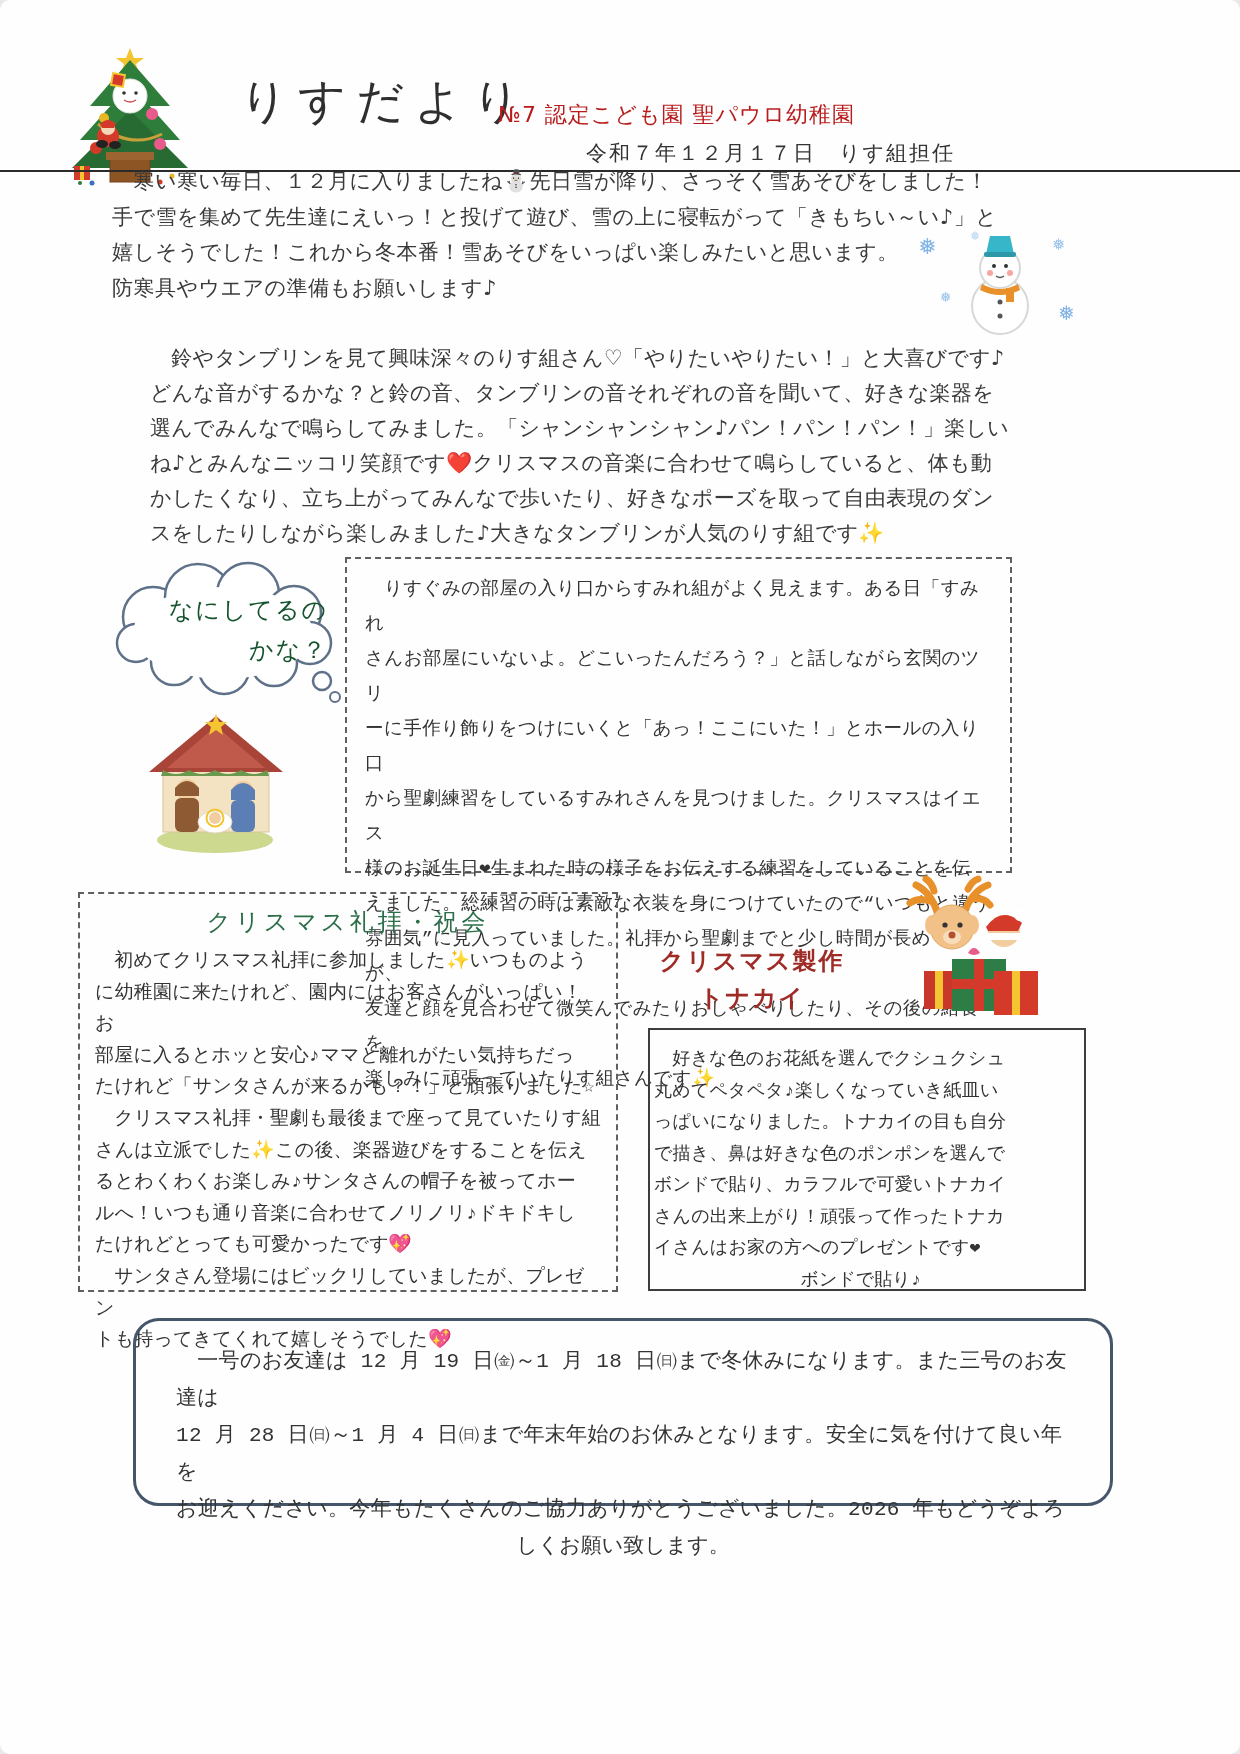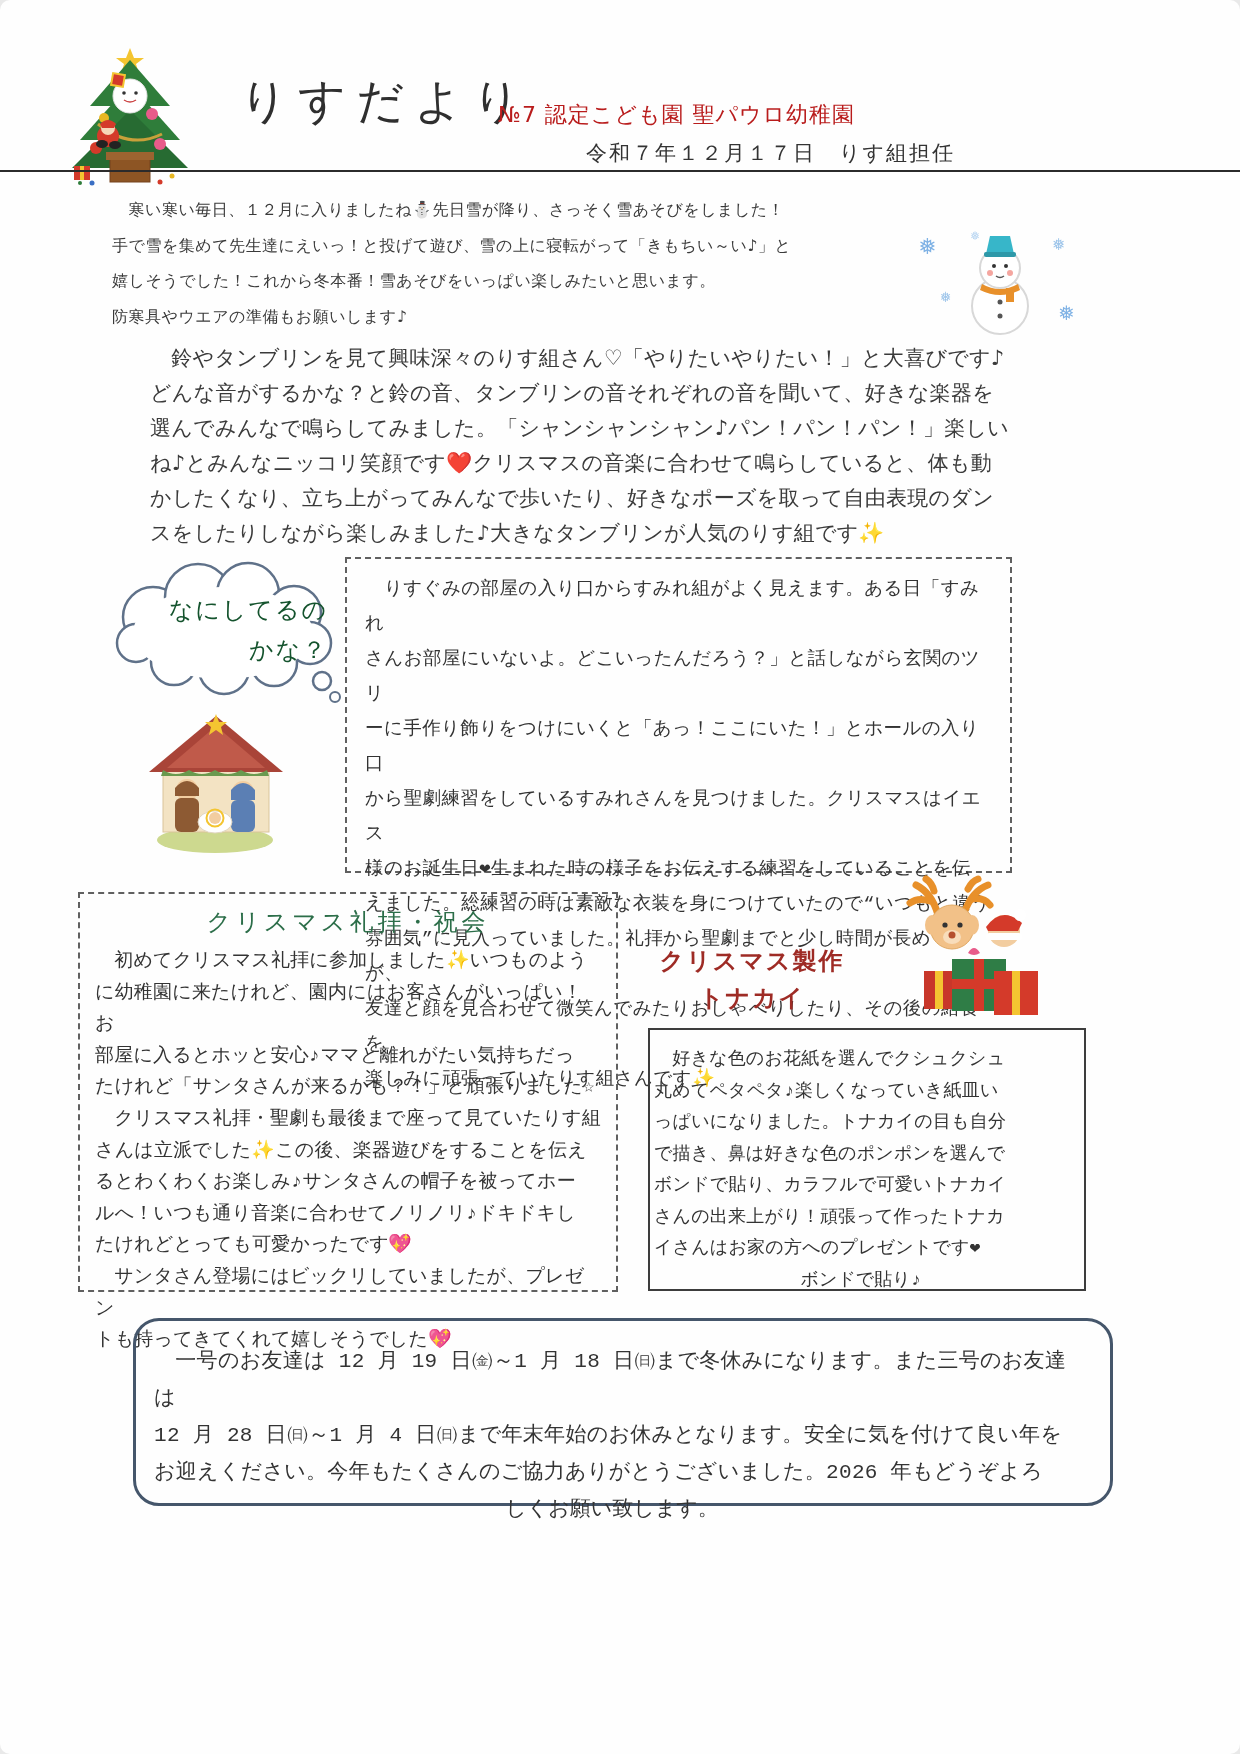--- a/index.html
+++ b/index.html
@@ -18,7 +18,7 @@
   .date-line{left:586px; top:139px; font-size:21px; color:#333; letter-spacing:2px;}
   .header-rule{left:0; top:170px; width:1240px; border-top:2px solid #2b2b2b; height:0;}
 
-  .intro-paragraph{left:112px; top:192px; width:940px; font-size:16px; line-height:35.5px; letter-spacing:0.5px;}
+  .intro-paragraph{left:112px; top:164px; width:940px; font-size:21px; line-height:35.5px; letter-spacing:0.5px;}
 
   .music-heading{left:350px; top:306px; width:420px; text-align:center; font-size:25px; font-weight:bold;
     color:#d3291c; letter-spacing:2px;}

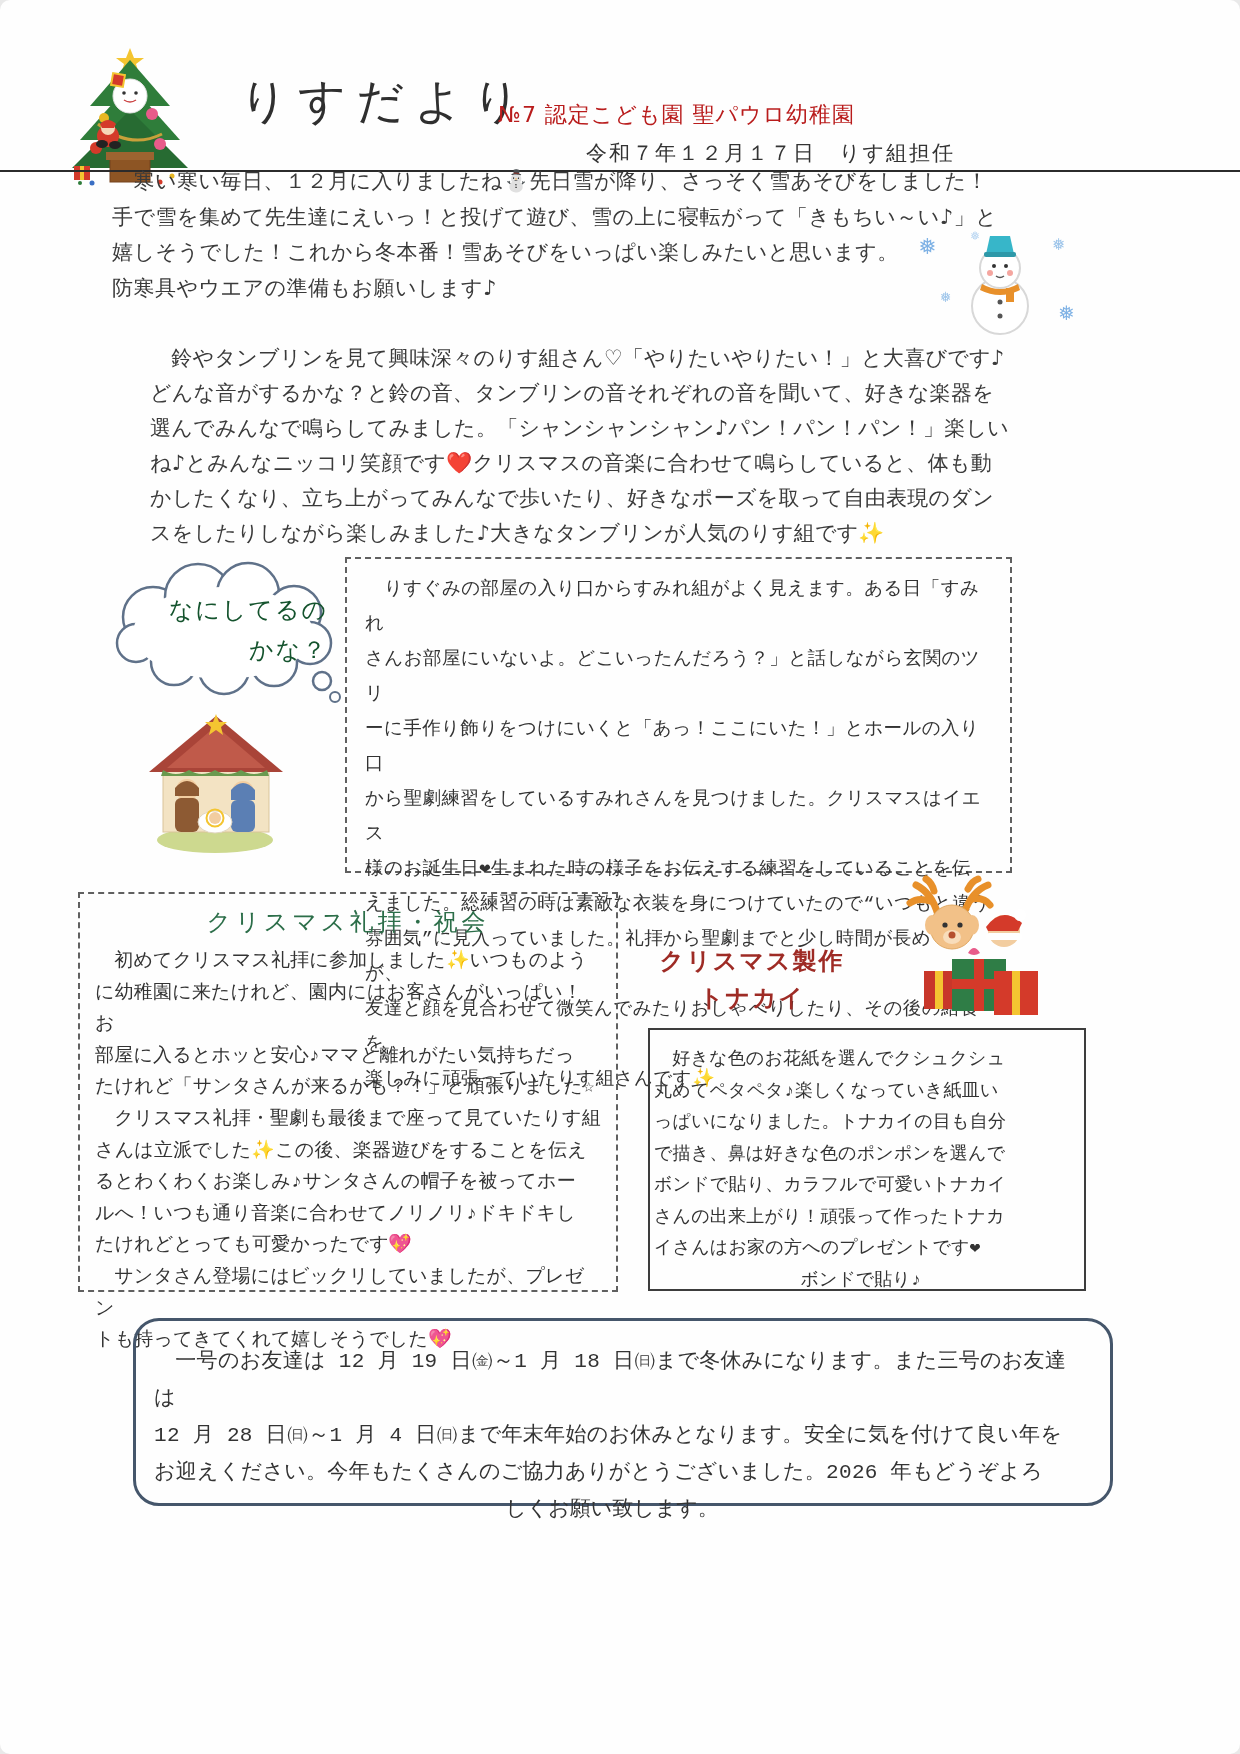--- a/index.html
+++ b/index.html
@@ -48,7 +48,7 @@
   .craft-last-line{text-align:center; font-size:18px; line-height:31.5px; color:#333;}
 
   .notice-box{left:133px; top:1318px; width:980px; height:188px; border:3px solid #45566b; border-radius:26px;
-    box-sizing:border-box; padding:22px 40px 0 18px;}
+    box-sizing:border-box; padding:22px 40px 0 40px;}
   .notice-paragraph{font-size:21px; line-height:37px; letter-spacing:0.3px; color:#333;}
   .notice-last-line{text-align:center; font-size:21px; line-height:37px; color:#333;}
 </style>

